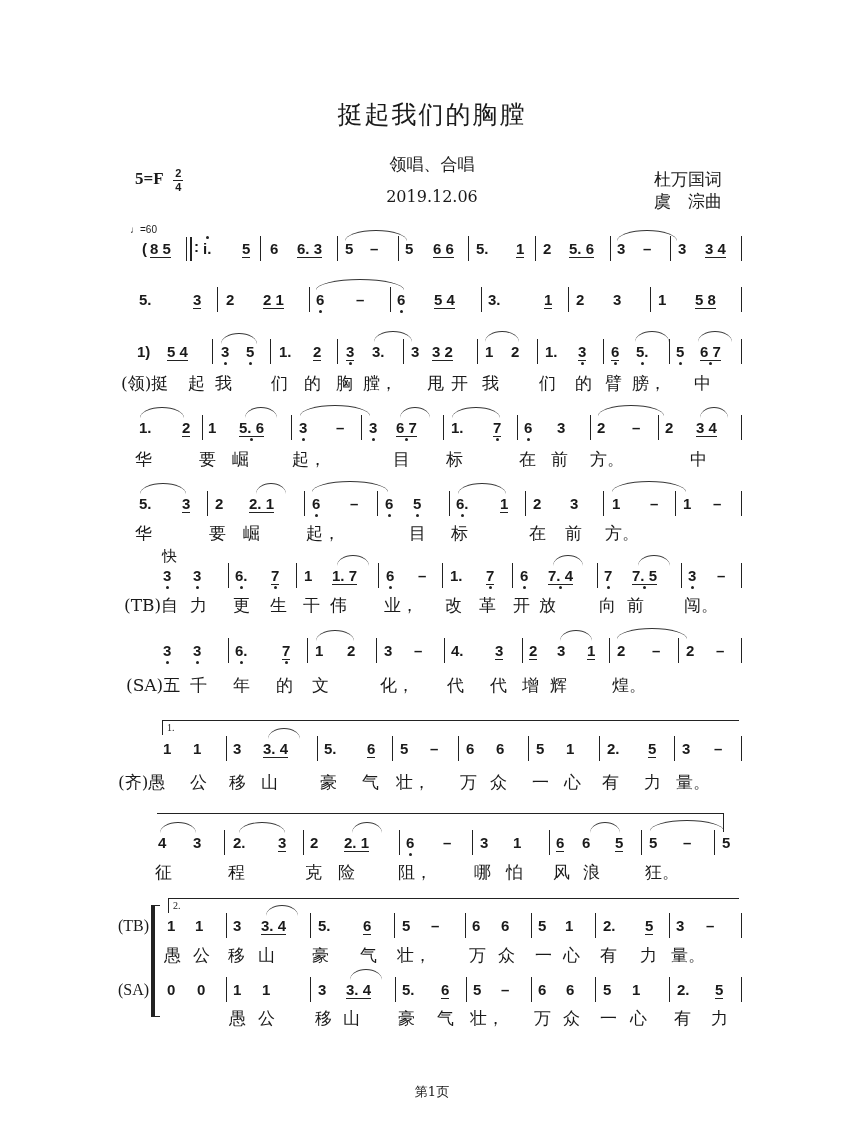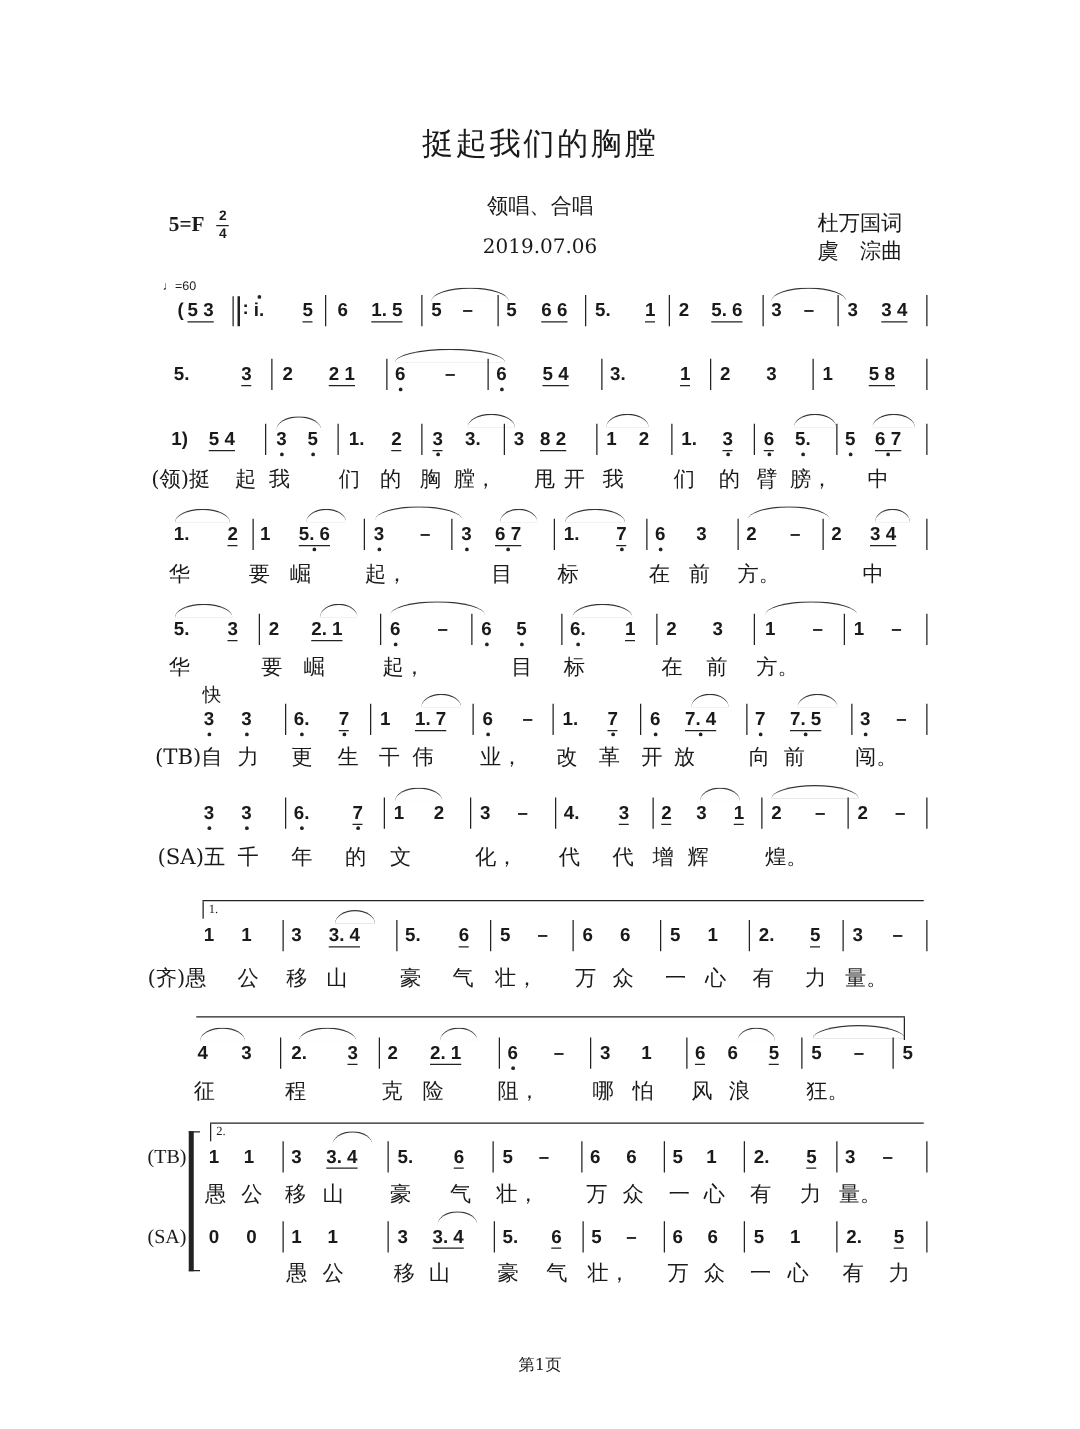--- a/index.html
+++ b/index.html
@@ -39,7 +39,7 @@
 
 <div class="abs title">挺起我们的胸膛</div>
 <div class="abs subtitle">领唱、合唱</div>
-<div class="abs date">2019.07.06</div>
+<div class="abs date">2019.12.06</div>
 <div class="abs key">
   <span>5=F</span>
   <span class="frac">

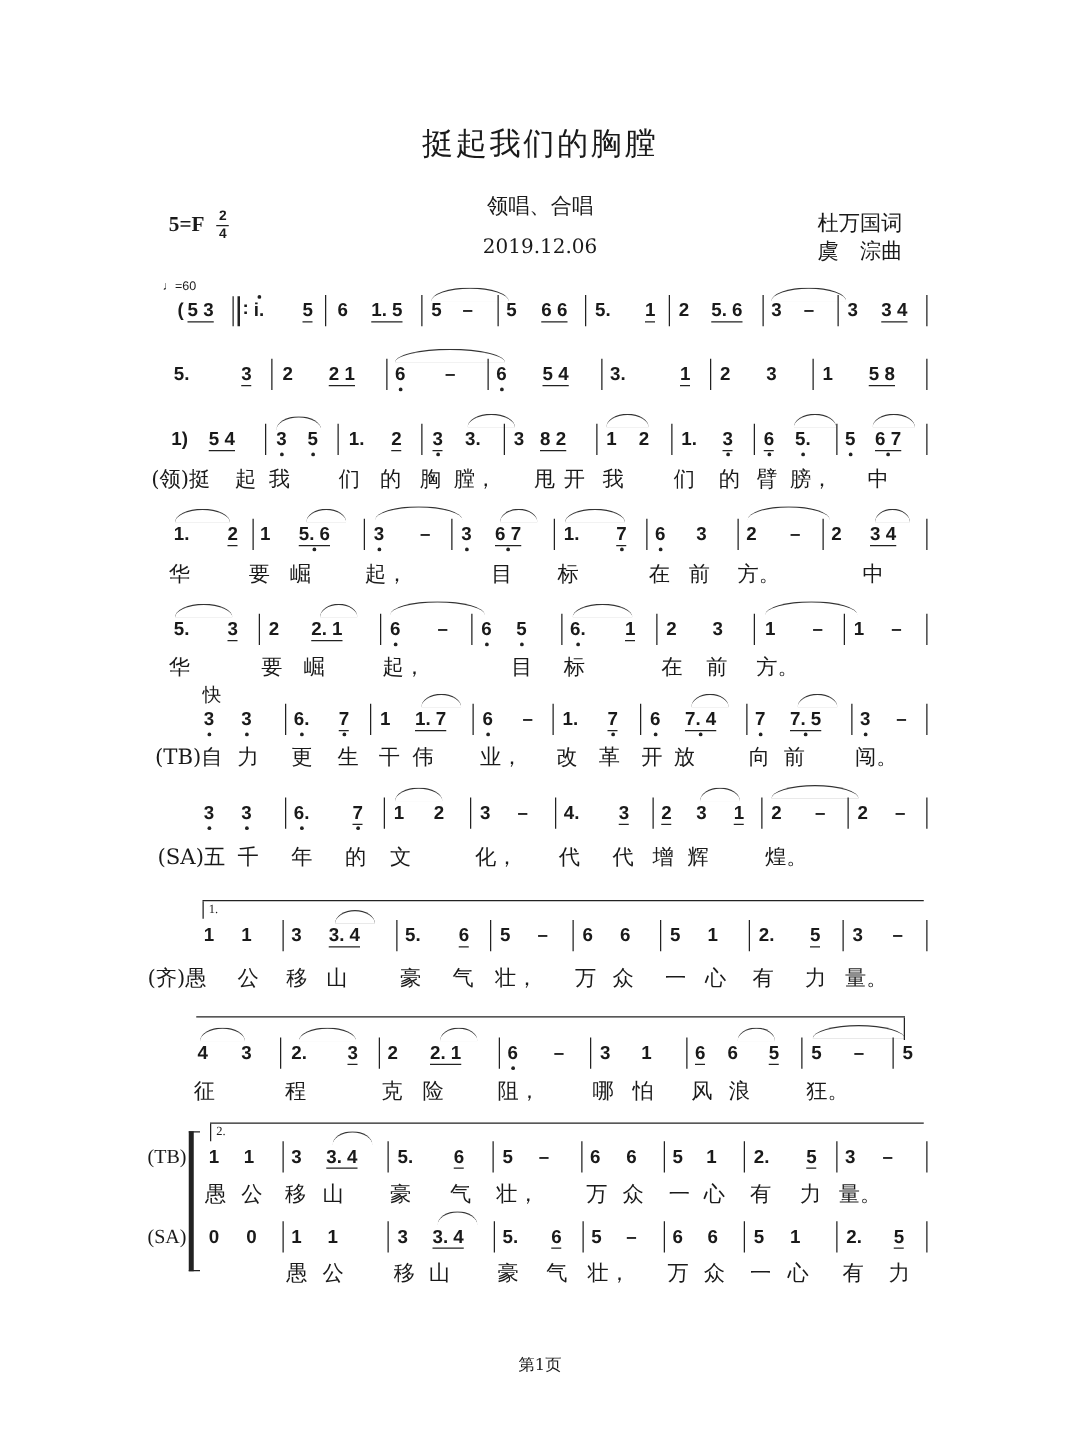--- a/index.html
+++ b/index.html
@@ -56,7 +56,7 @@
 
 <div class="note-row" style="top:240px">
   <span class="n" style="left:142px">(</span>
-  <span class="n ul" style="left:150px">5 3</span>
+  <span class="n ul" style="left:150px">8 5</span>
   <span class="repeat" style="left:186px"></span>
     <span class="repeat-dots" style="left:194px;top:-2px">:</span>
   <span class="n dot-above" style="left:203px">i.</span>

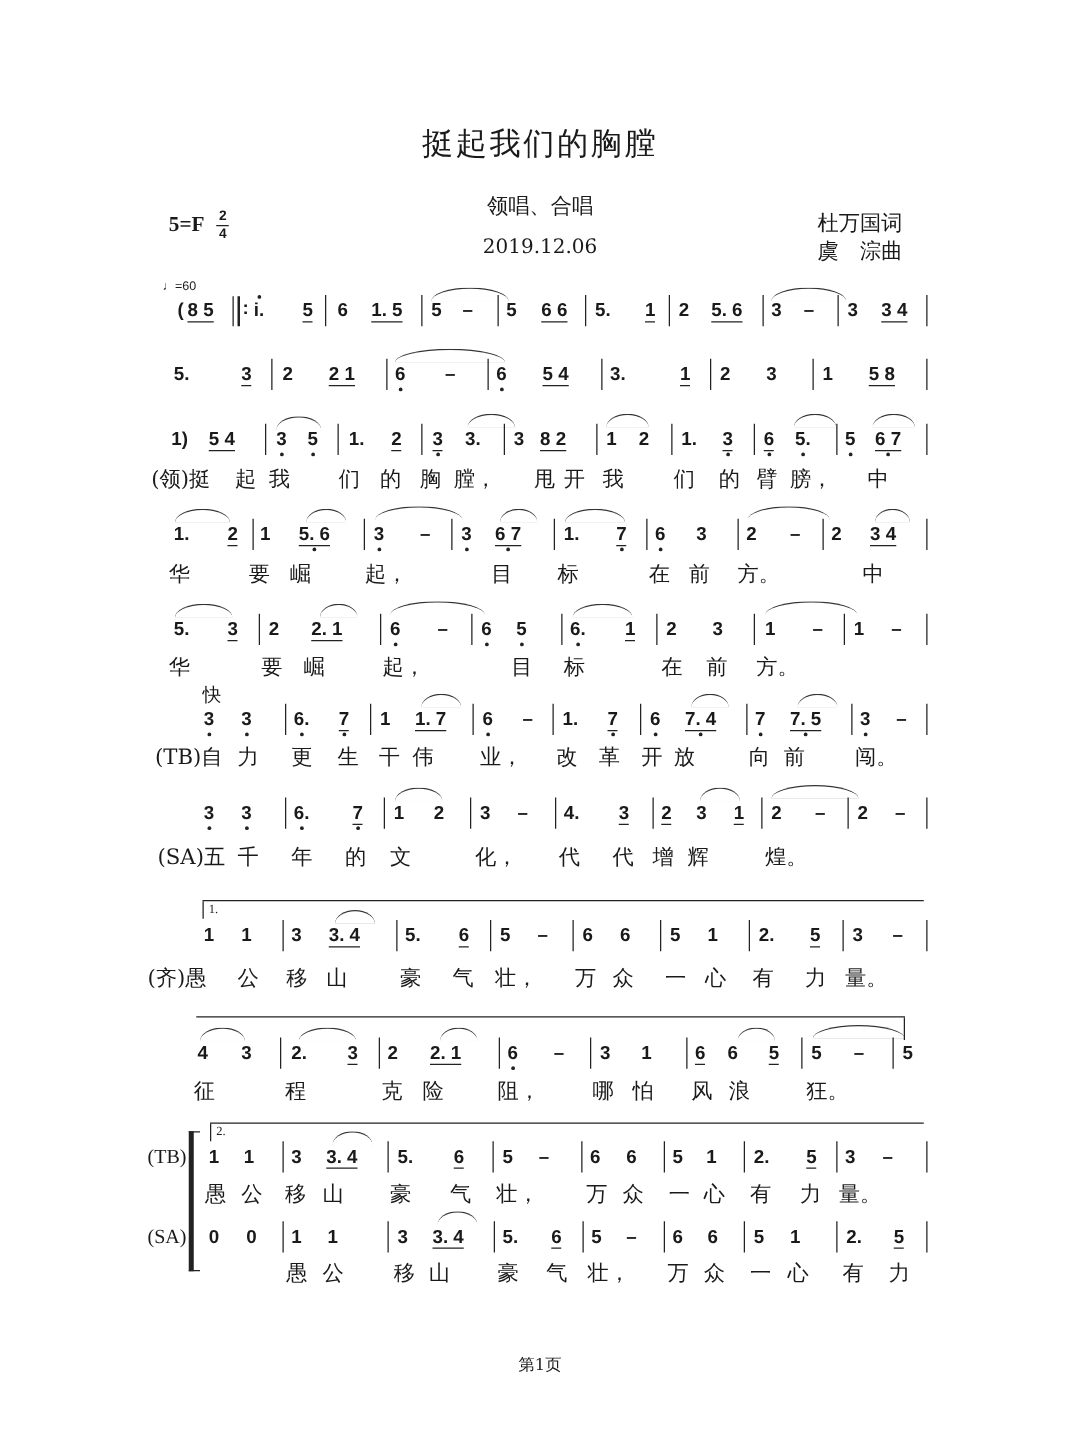--- a/index.html
+++ b/index.html
@@ -63,7 +63,7 @@
   <span class="n ul" style="left:242px">5</span>
   <span class="bl" style="left:260px"></span>
   <span class="n" style="left:270px">6</span>
-  <span class="n ul" style="left:297px">1. 5</span>
+  <span class="n ul" style="left:297px">6. 3</span>
   <span class="bl" style="left:337px"></span>
   <span class="slur" style="left:345px;top:-10px;width:62px"></span>
   <span class="n" style="left:345px">5</span>

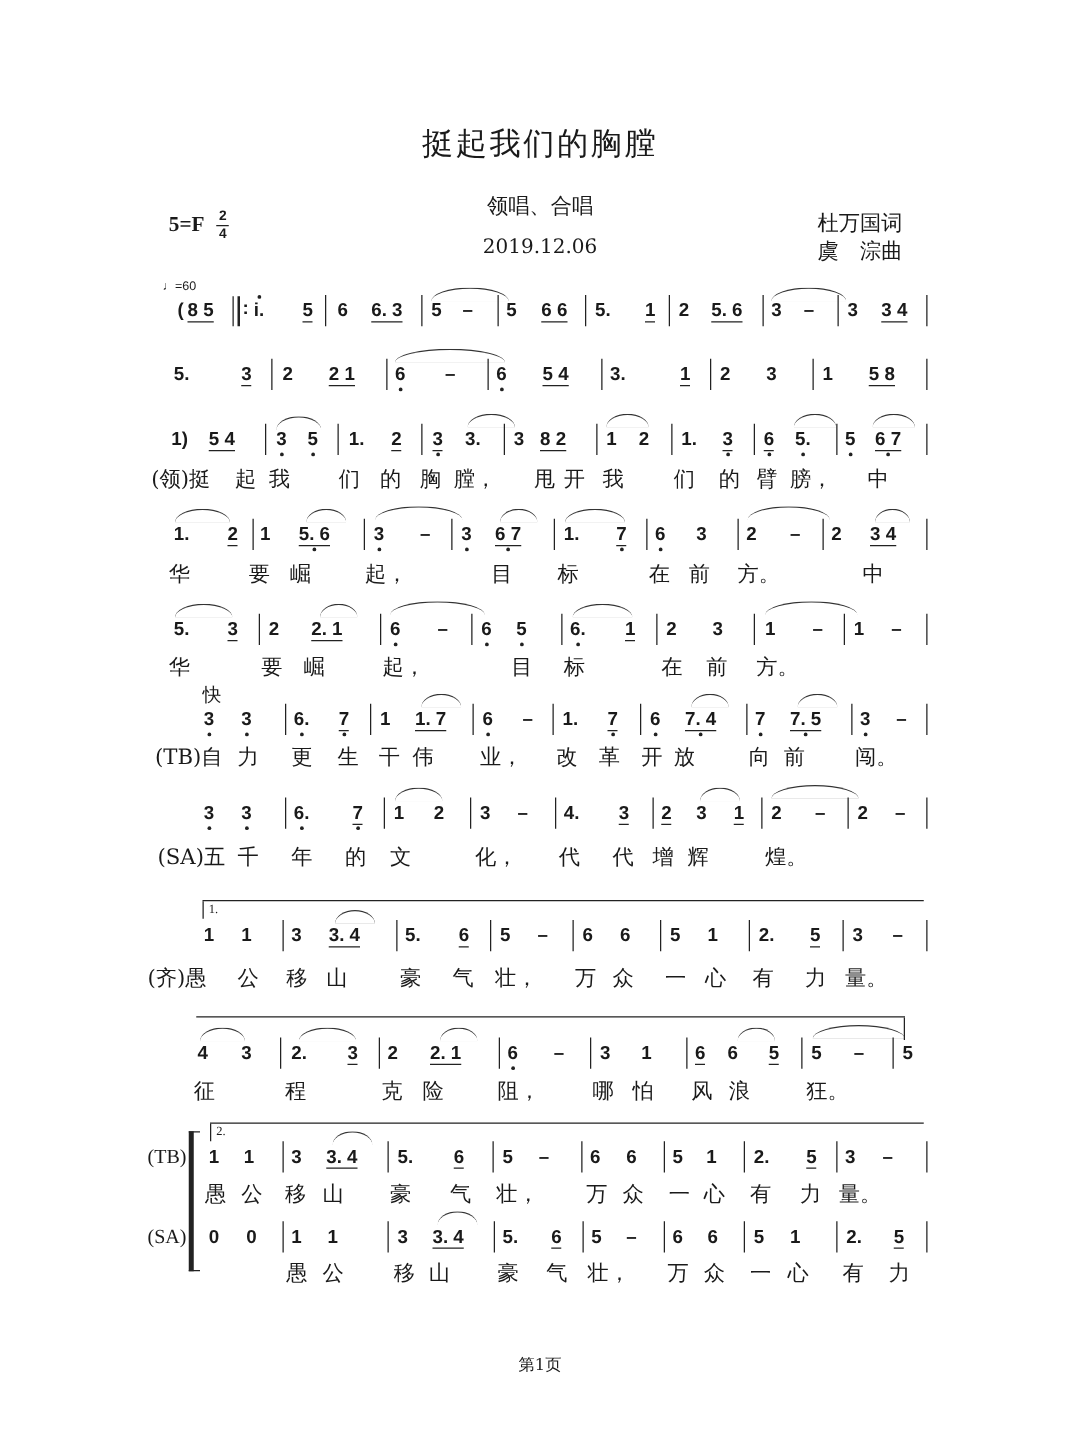--- a/index.html
+++ b/index.html
@@ -128,7 +128,7 @@
   <span class="n" style="left:372px">3.</span>
   <span class="bl" style="left:403px"></span>
   <span class="n" style="left:411px">3</span>
-  <span class="n ul" style="left:432px">8 2</span>
+  <span class="n ul" style="left:432px">3 2</span>
   <span class="bl" style="left:477px"></span>
   <span class="slur" style="left:485px;top:-12px;width:34px"></span>
   <span class="n" style="left:485px">1</span>

